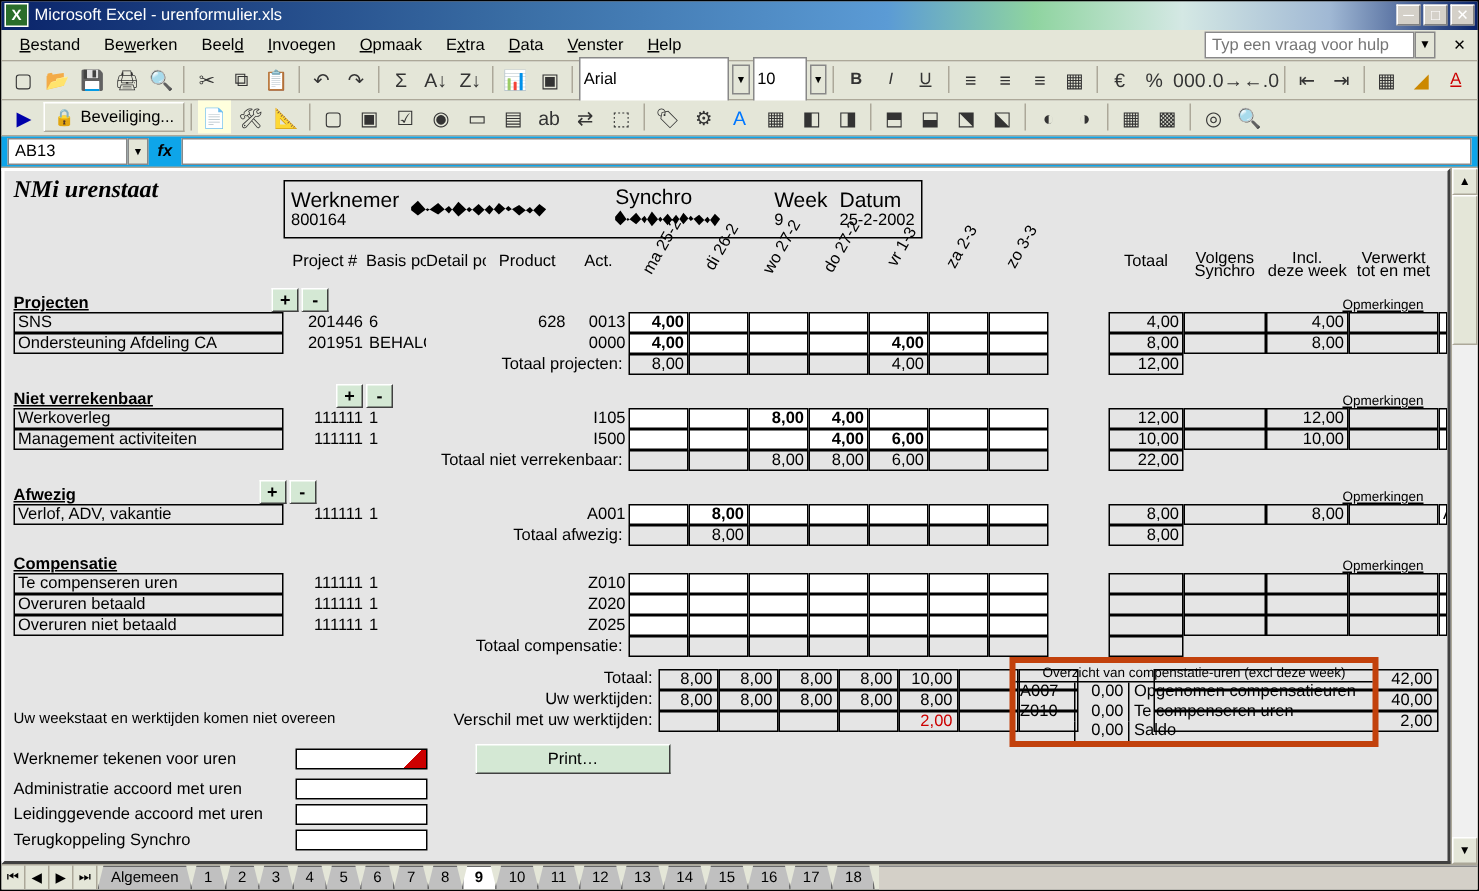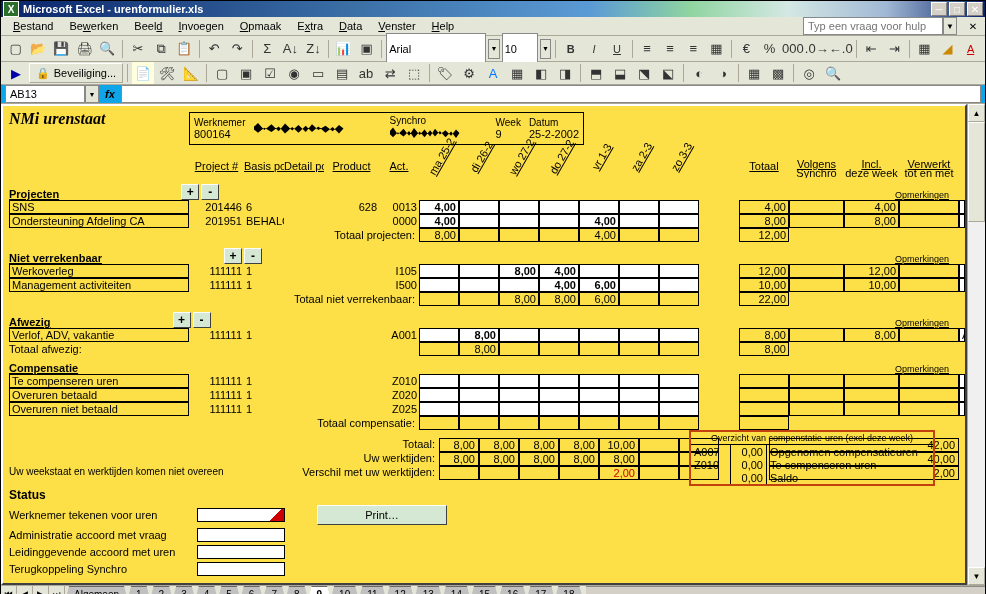--- a/index.html
+++ b/index.html
@@ -7,7 +7,7 @@
 .app{width:986px;height:594px;display:flex;flex-direction:column;border:1px solid #000}
 .titlebar{height:20px;background:linear-gradient(90deg,#0a246a 0%,#3a6ea5 35%,#5b9bd5 60%,#8fd4a0 70%,#d4e8e4 80%,#a0b8d4 90%,#0a246a 100%);display:flex;align-items:center;color:#fff;padding:0 2px}
 .titlebar .xl-icon{width:16px;height:16px;background:#2a6e2a;border:1px solid #fff;margin-right:4px;display:flex;align-items:center;justify-content:center;font-size:10px;font-weight:bold}
-.titlebar .title{font-weight:bold;flex:1}
+.titlebar .title{font-weight:normal;flex:1}
 .winbtns{display:flex;gap:2px}
 .winbtn{width:16px;height:14px;background:#d4d0c8;border:1px solid #808080;border-top-color:#fff;border-left-color:#fff;display:flex;align-items:center;justify-content:center;font-size:10px;font-family:Marlett,Arial;cursor:pointer}
 .menubar{height:22px;background:#e4e6d8;display:flex;align-items:center;padding:0 4px;border-bottom:1px solid #aca899}

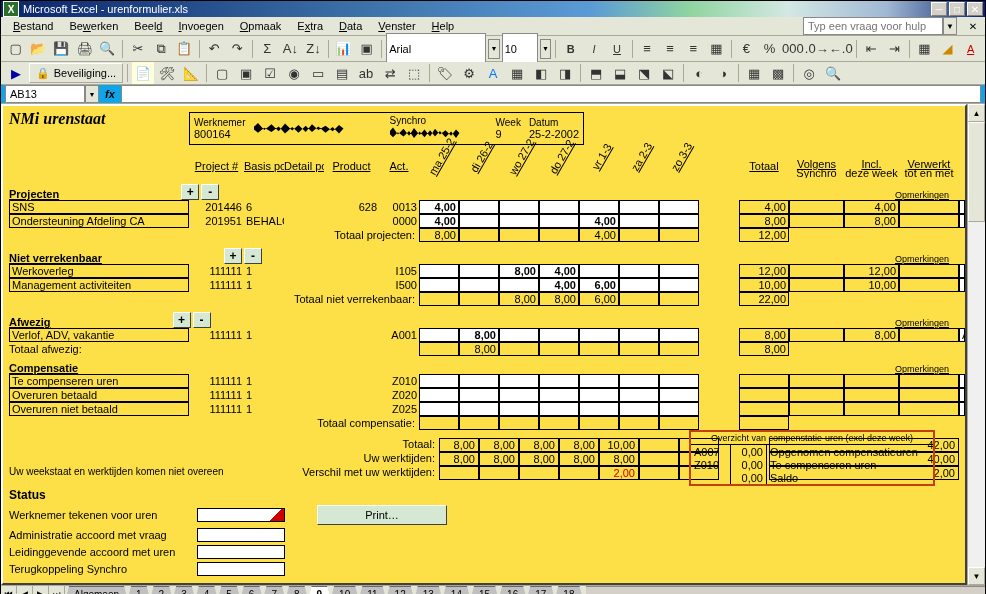--- a/index.html
+++ b/index.html
@@ -31,7 +31,7 @@
 .fxicon{margin:0 6px;font-style:italic;font-weight:bold}
 .formulabar{flex:1;height:18px;background:#fff;border:1px solid #888}
 .mdiclient{flex:1;background:#808080;display:flex;position:relative}
-.sheet{flex:1;background:#fde047;overflow:hidden;position:relative;border:2px solid #fff;border-right-color:#404040;border-bottom-color:#404040}
+.sheet{flex:1;background:#e5e5e5;overflow:hidden;position:relative;border:2px solid #fff;border-right-color:#404040;border-bottom-color:#404040}
 .vscroll{width:18px;background:#e4e6d8;border-left:1px solid #aca899;display:flex;flex-direction:column}
 .vscroll .arrow{height:18px;background:#e4e6d8;border:1px solid #aca899;border-top-color:#fff;border-left-color:#fff;display:flex;align-items:center;justify-content:center;font-size:8px}
 .vscroll .track{flex:1;background:#f0f0f0}

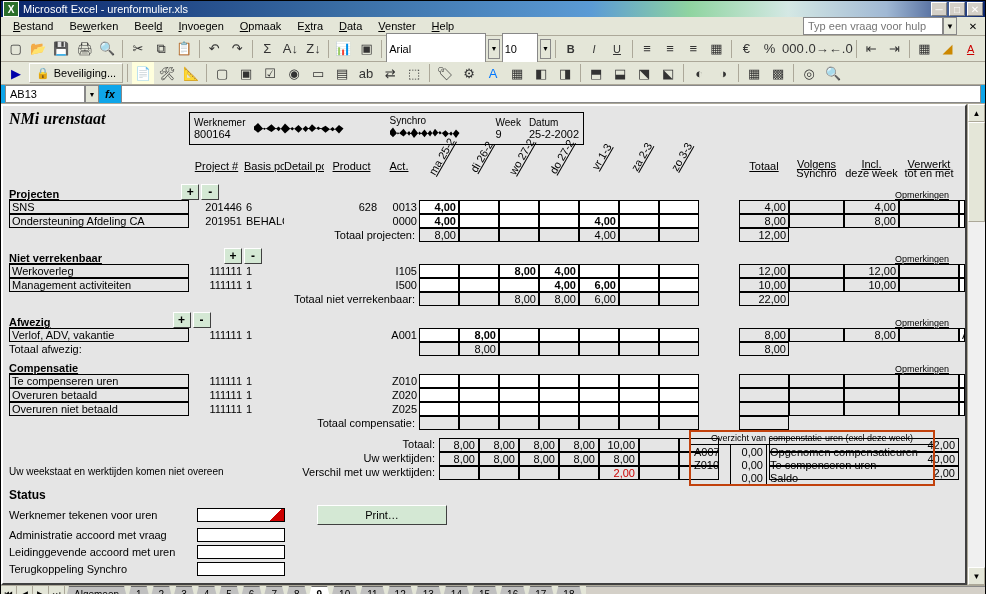--- a/index.html
+++ b/index.html
@@ -39,7 +39,7 @@
 .content{padding:4px 6px}
 .hdr-title{font-size:16px;font-weight:bold;font-style:italic;font-family:"Times New Roman",serif;margin-bottom:2px}
 .empbox{border:1px solid #000;display:inline-flex;padding:2px 4px;gap:8px;align-items:center;margin-left:180px;position:absolute;top:6px}
-.empbox .lbl{font-size:10px}
+.empbox .lbl{font-size:14px}
 .blackblob{display:inline-block;width:90px;height:14px;background:#000;clip-path:polygon(0 40%,5% 10%,12% 60%,20% 20%,28% 70%,35% 15%,43% 65%,50% 25%,58% 75%,65% 20%,72% 60%,80% 30%,88% 70%,95% 25%,100% 50%,95% 85%,88% 40%,80% 80%,72% 35%,65% 75%,58% 30%,50% 80%,43% 40%,35% 85%,28% 35%,20% 75%,12% 45%,5% 80%,0 55%)}
 .colhdrs{display:grid;grid-template-columns:180px 55px 40px 40px 55px 40px 40px 40px 40px 40px 40px 40px 40px 40px 50px 55px 55px 60px 1fr;font-size:9px;text-align:center;text-decoration:underline;margin-top:32px}
 .colhdrs div{white-space:nowrap;overflow:hidden}

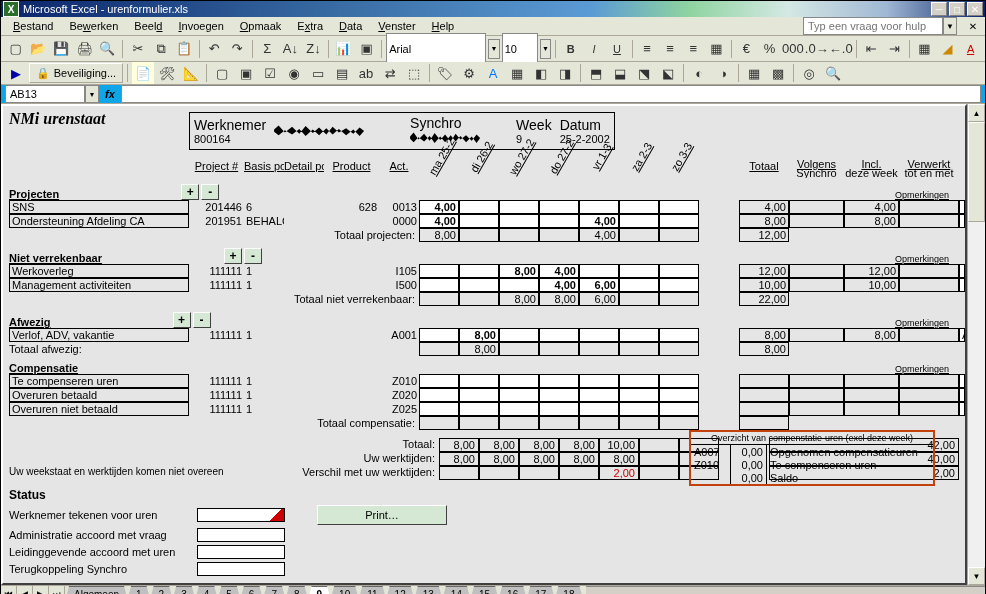--- a/index.html
+++ b/index.html
@@ -41,7 +41,7 @@
 .empbox{border:1px solid #000;display:inline-flex;padding:2px 4px;gap:8px;align-items:center;margin-left:180px;position:absolute;top:6px}
 .empbox .lbl{font-size:14px}
 .blackblob{display:inline-block;width:90px;height:14px;background:#000;clip-path:polygon(0 40%,5% 10%,12% 60%,20% 20%,28% 70%,35% 15%,43% 65%,50% 25%,58% 75%,65% 20%,72% 60%,80% 30%,88% 70%,95% 25%,100% 50%,95% 85%,88% 40%,80% 80%,72% 35%,65% 75%,58% 30%,50% 80%,43% 40%,35% 85%,28% 35%,20% 75%,12% 45%,5% 80%,0 55%)}
-.colhdrs{display:grid;grid-template-columns:180px 55px 40px 40px 55px 40px 40px 40px 40px 40px 40px 40px 40px 40px 50px 55px 55px 60px 1fr;font-size:9px;text-align:center;text-decoration:underline;margin-top:32px}
+.colhdrs{display:grid;grid-template-columns:180px 55px 40px 40px 55px 40px 40px 40px 40px 40px 40px 40px 40px 40px 50px 55px 55px 60px 1fr;font-size:9px;text-align:center;margin-top:32px}
 .colhdrs div{white-space:nowrap;overflow:hidden}
 .sect-lbl{font-weight:bold;text-decoration:underline;display:inline-block}
 .pmbtn{width:18px;height:16px;background:#d4e8d4;border:1px solid #404040;border-top-color:#fff;border-left-color:#fff;display:inline-flex;align-items:center;justify-content:center;font-weight:bold;cursor:pointer;font-size:12px;margin-left:2px}

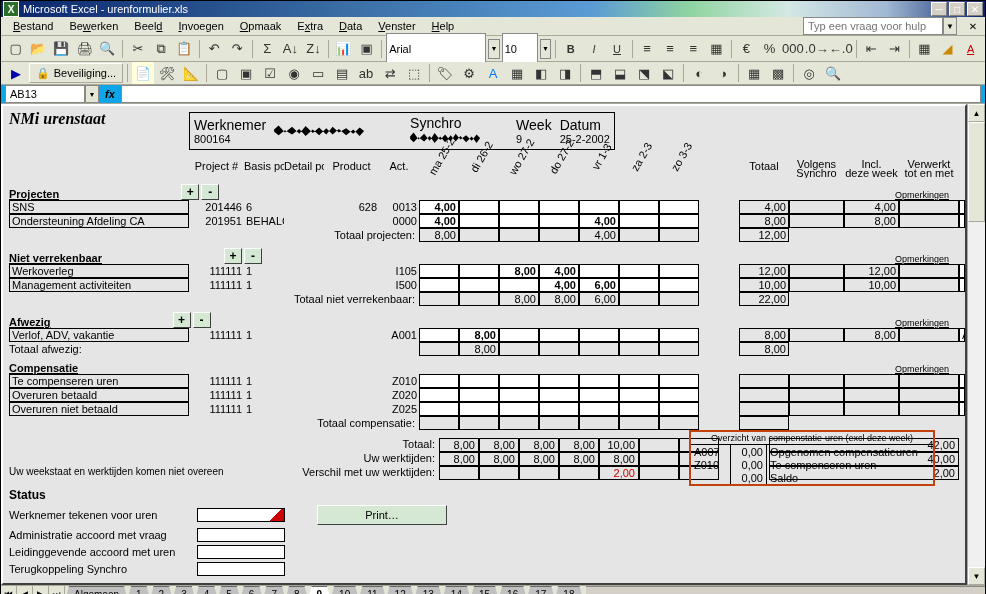--- a/index.html
+++ b/index.html
@@ -419,7 +419,7 @@
               <div class="cell wcell">ADV</div>
             </div>
             <div class="datarow">
-              <div style="grid-column:1/7;padding-right:4px">Totaal afwezig:</div>
+              <div style="grid-column:1/7;text-align:right;padding-right:4px">Totaal afwezig:</div>
               <div class="cell bordcell rtl"></div>
               <div class="cell bordcell rtl">8,00</div>
               <div class="cell bordcell rtl"></div>

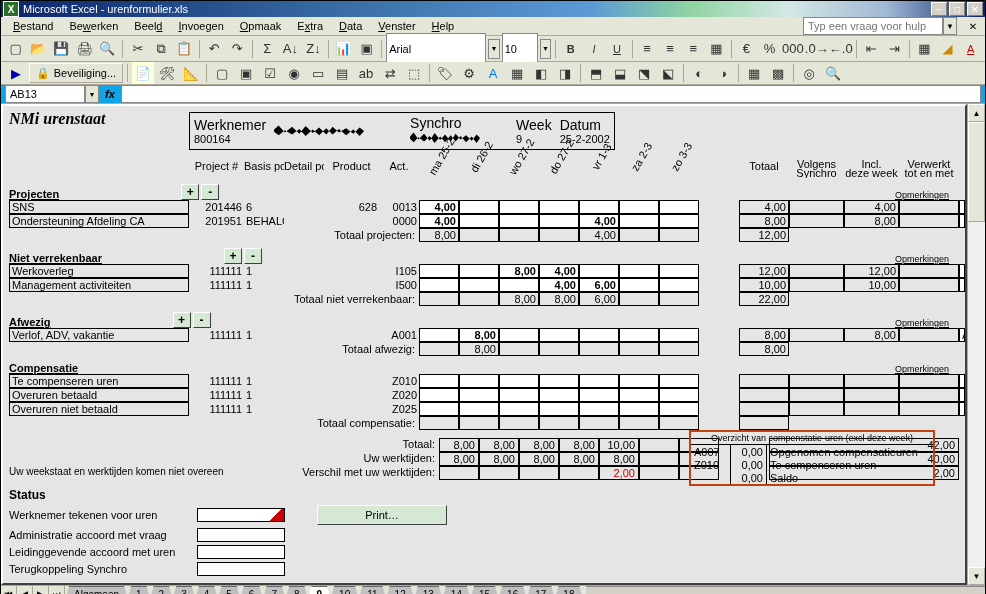--- a/index.html
+++ b/index.html
@@ -63,7 +63,7 @@
 .sigbox{width:88px;height:14px;background:#fff;border:1px solid #000}
 .sigbox.red-corner{background:linear-gradient(135deg,#fff 0%,#fff 85%,#c00 85%)}
 .printbtn{width:130px;height:20px;background:#d4e8d4;border:1px solid #404040;border-top-color:#fff;border-left-color:#fff;display:flex;align-items:center;justify-content:center;cursor:pointer;margin-left:24px}
-.compbox{position:absolute;right:30px;top:324px;width:246px;border:2px solid #c2410c;font-size:10px}
+.compbox{position:absolute;right:46px;top:324px;width:246px;border:4px solid #c2410c;font-size:10px}
 .compbox .cbhdr{font-size:9px;text-align:center;border-bottom:1px solid #000;padding:1px}
 .compbox .cbrow{display:grid;grid-template-columns:40px 36px 1fr;height:13px}
 .compbox .cbrow div{padding:0 3px;border-right:1px solid #000;display:flex;align-items:center}

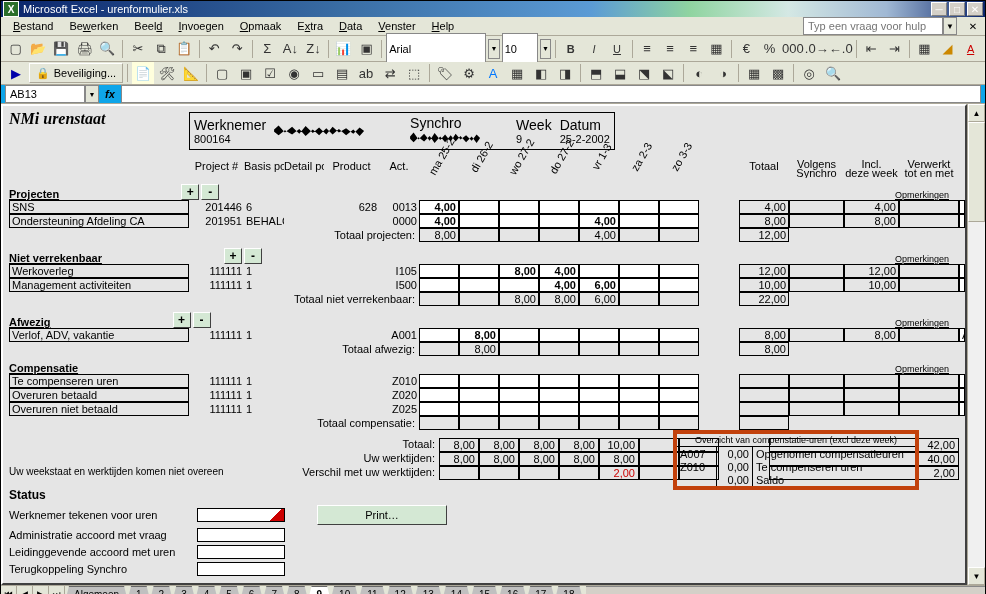--- a/index.html
+++ b/index.html
@@ -562,7 +562,6 @@
             <div class="bcell">2,00</div>
           </div>
           <div class="statusblk">
-            <div class="stitle">Status</div>
             <div class="statusrr">
               <span style="width:180px">Werknemer tekenen voor uren</span>
               <div class="sigbox red-corner"></div>

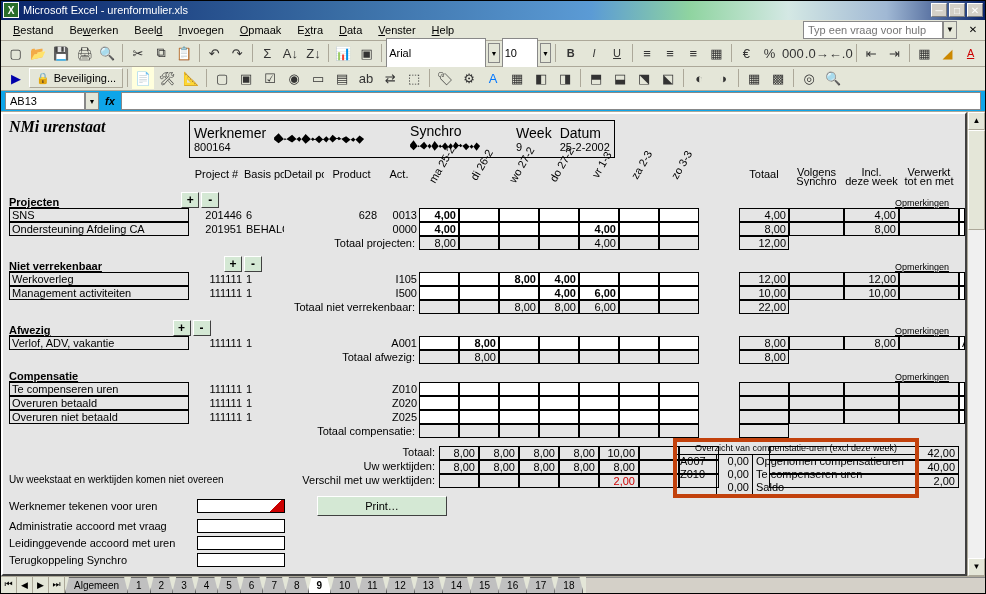--- a/index.html
+++ b/index.html
@@ -568,7 +568,7 @@
               <div class="printbtn">Print…</div>
             </div>
             <div class="statusrr">
-              <span style="width:180px">Administratie accoord met vraag</span>
+              <span style="width:180px">Administratie accoord met uren</span>
               <div class="sigbox "></div>
             </div>
             <div class="statusrr">

